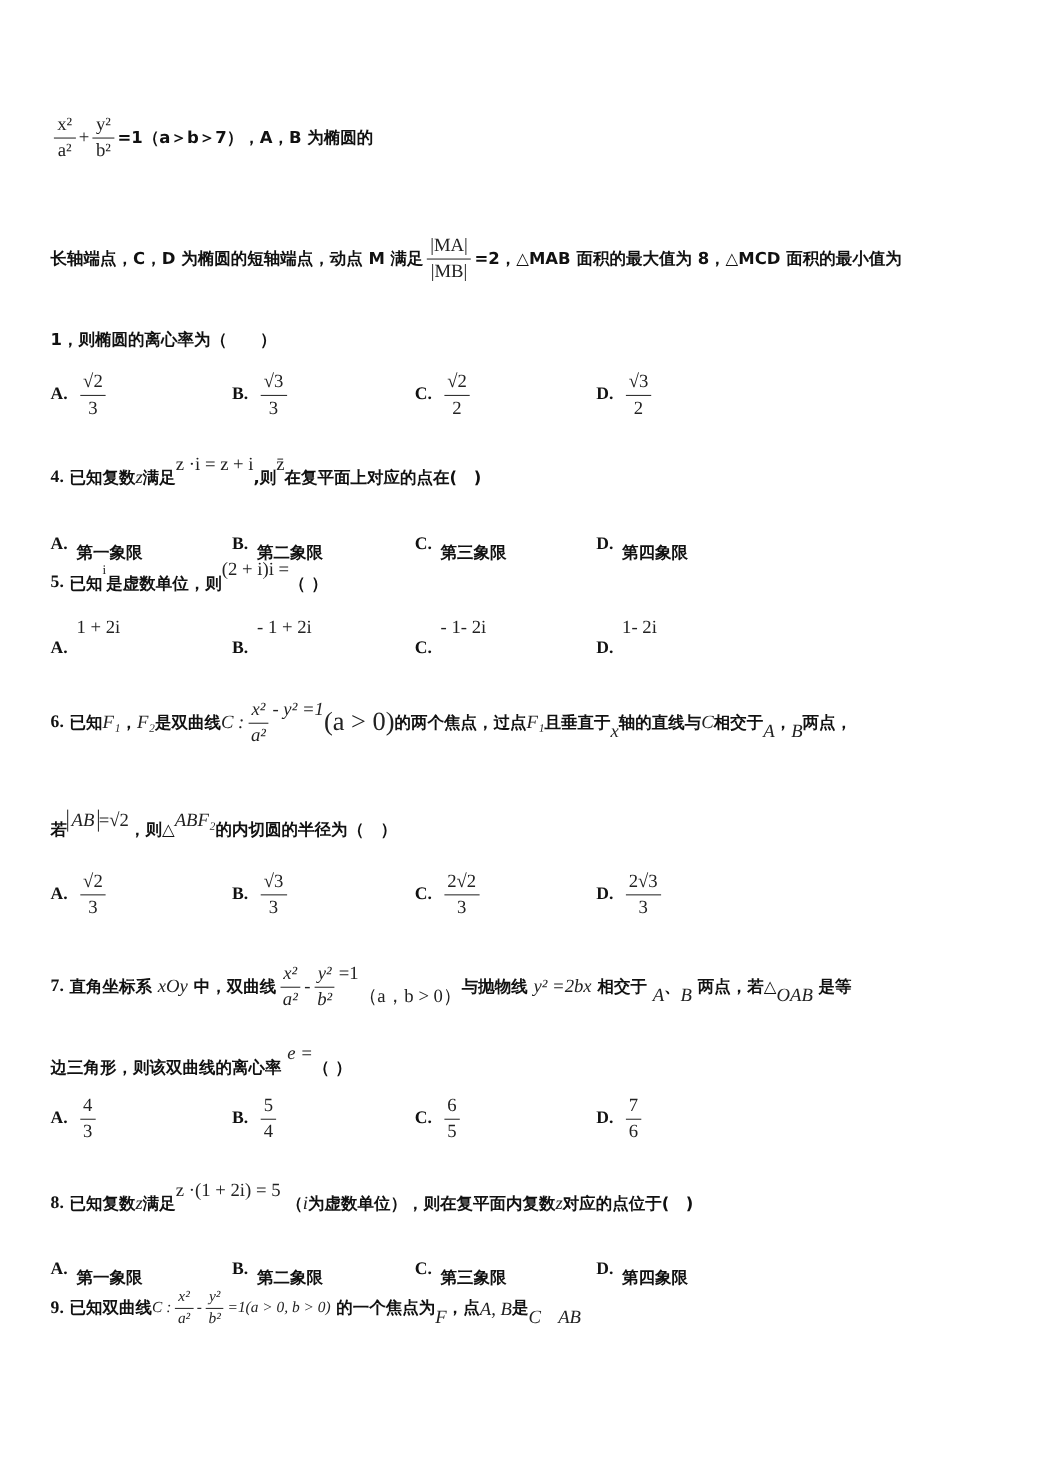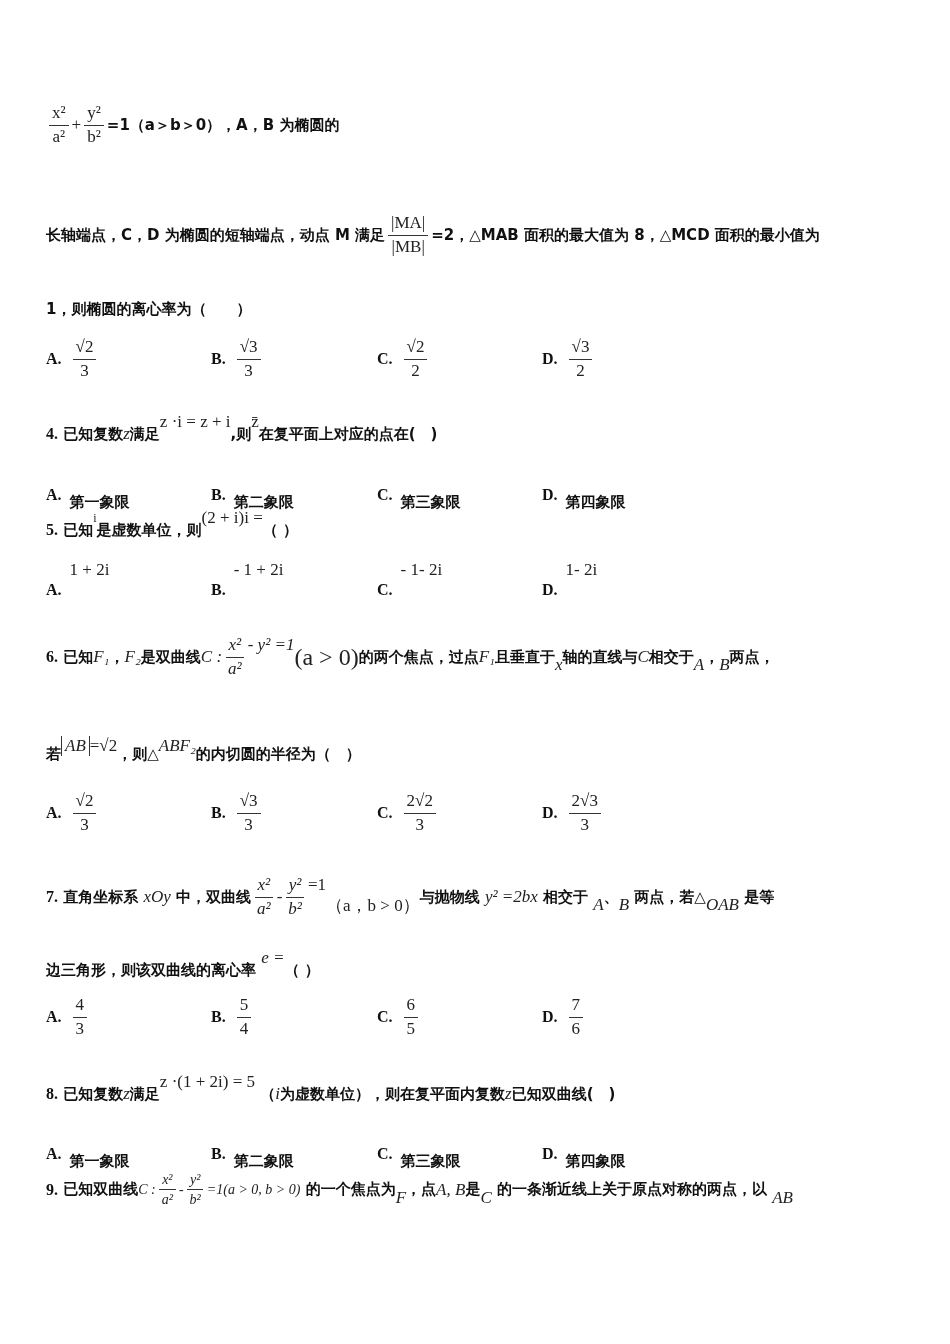--- a/index.html
+++ b/index.html
@@ -78,7 +78,7 @@
     <span class="num">y²</span>
     <span class="den">b²</span>
   </span>
-  <span class="cjk">=1（a＞b＞0），A，B 为椭圆的</span>
+  <span class="cjk">=1（a＞b＞7），A，B 为椭圆的</span>
 </div>
 
 <div class="line" style="top:214px;">

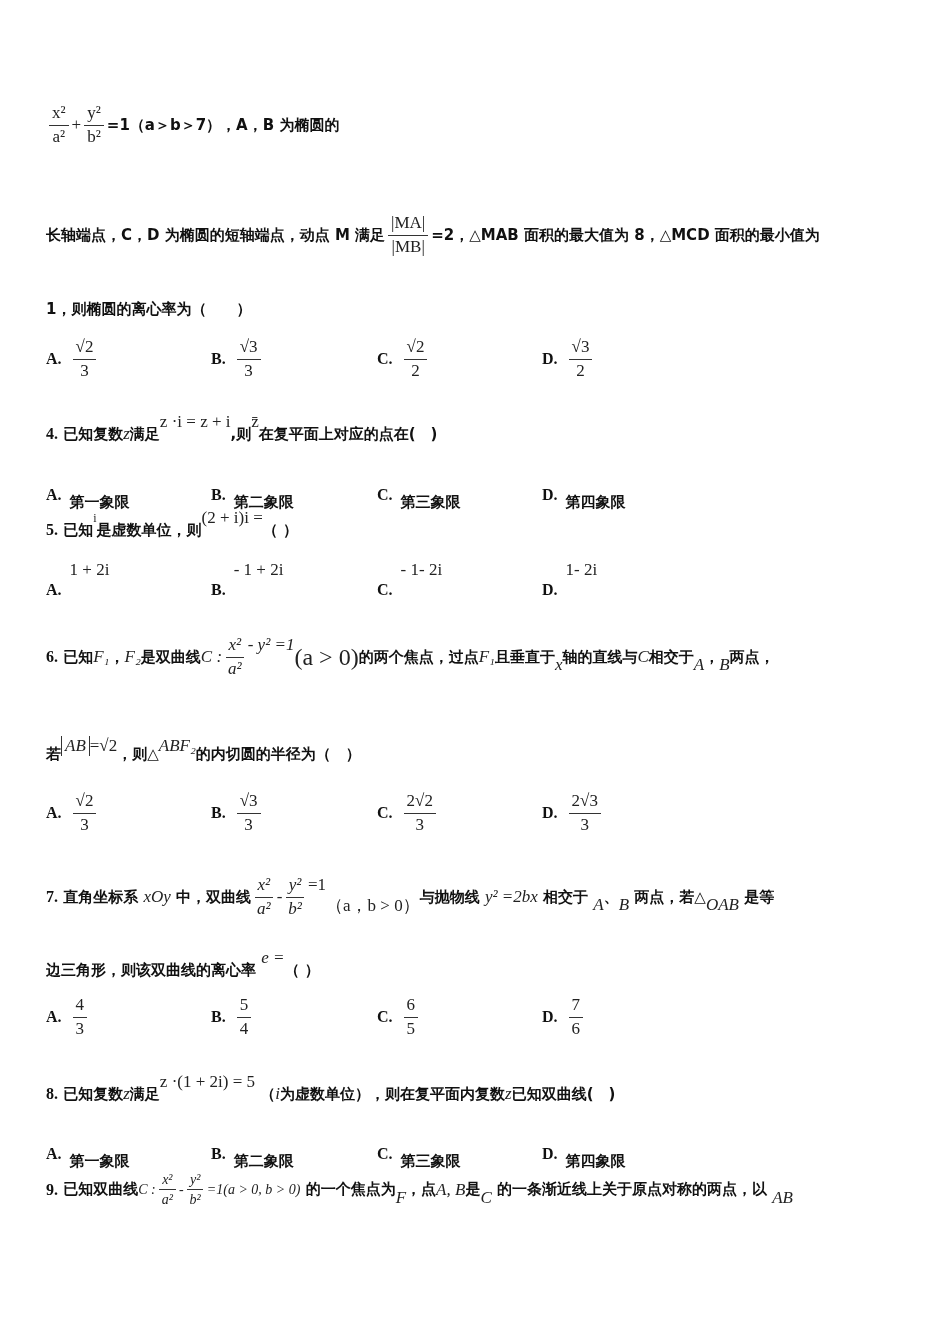--- a/index.html
+++ b/index.html
@@ -353,7 +353,7 @@
   <span class="math">
       <i>z</i>
     </span>
-  <span class="cjk">已知双曲线(　)</span>
+  <span class="cjk">对应的点位于(　)</span>
 </div>
 <div class="opt" style="left:46px; top:1137px;">
     <span class="opt-label">A.</span>

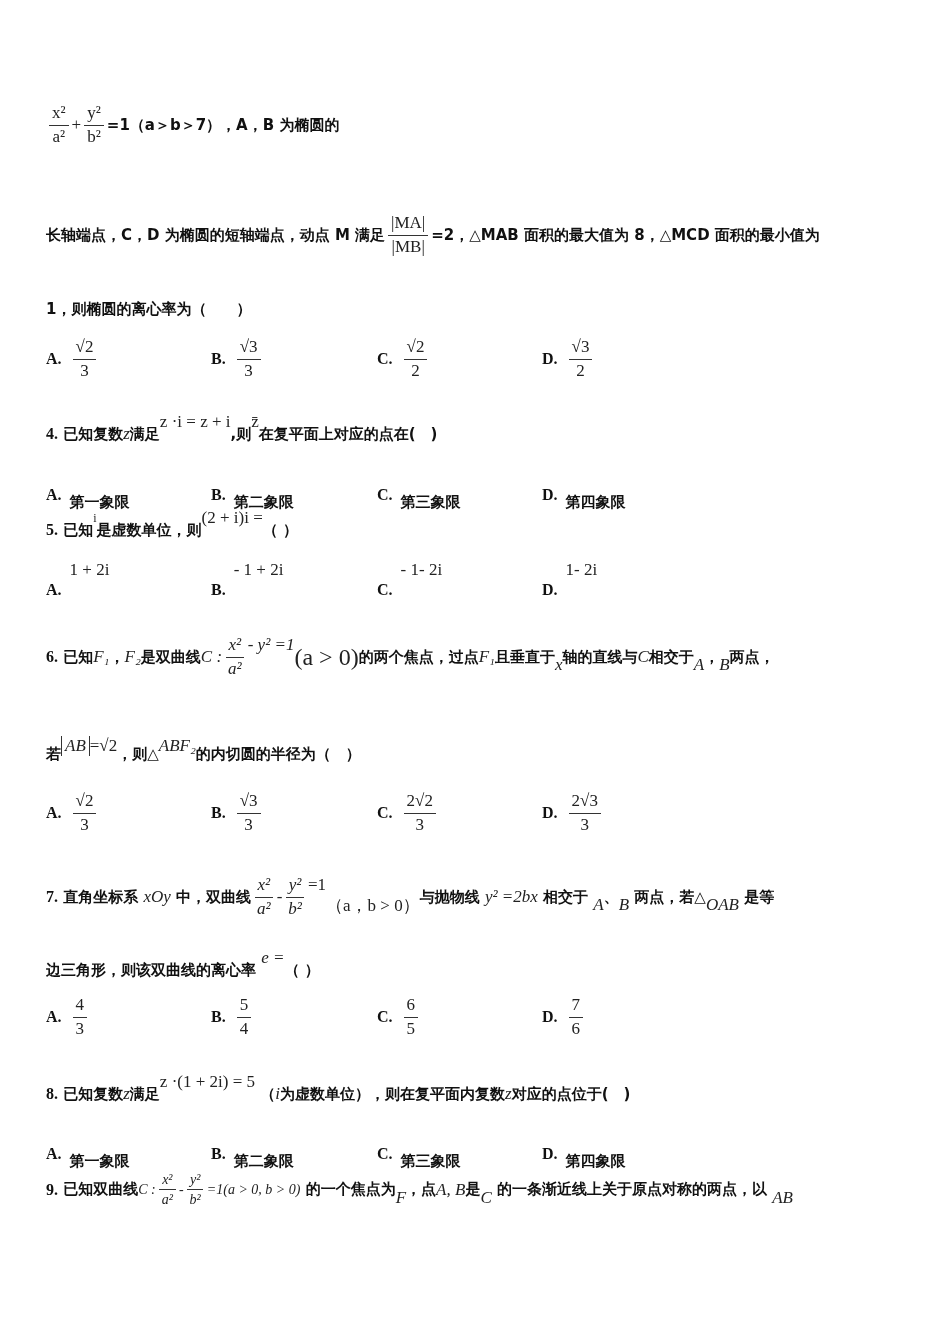--- a/index.html
+++ b/index.html
@@ -402,7 +402,7 @@
   <span class="math lower">
       <i>C</i>
     </span>&nbsp;
-  <span class="cjk">的一条渐近线上关于原点对称的两点，以</span>&nbsp;
+  &nbsp;
   <span class="math lower">
       <i>AB</i>
     </span>

